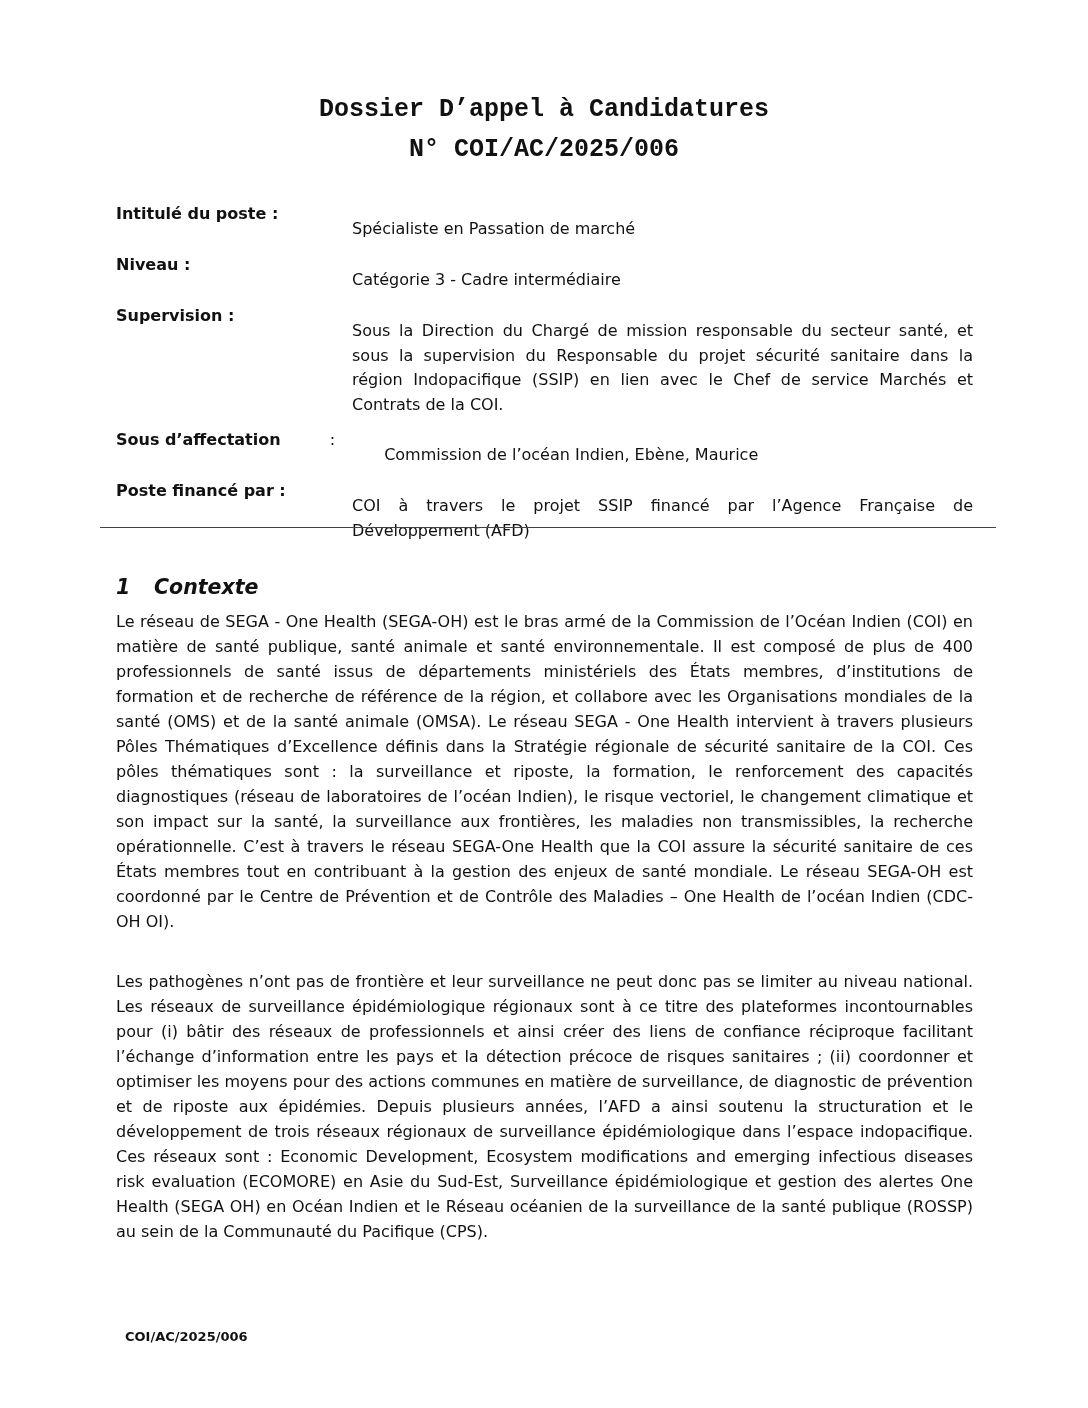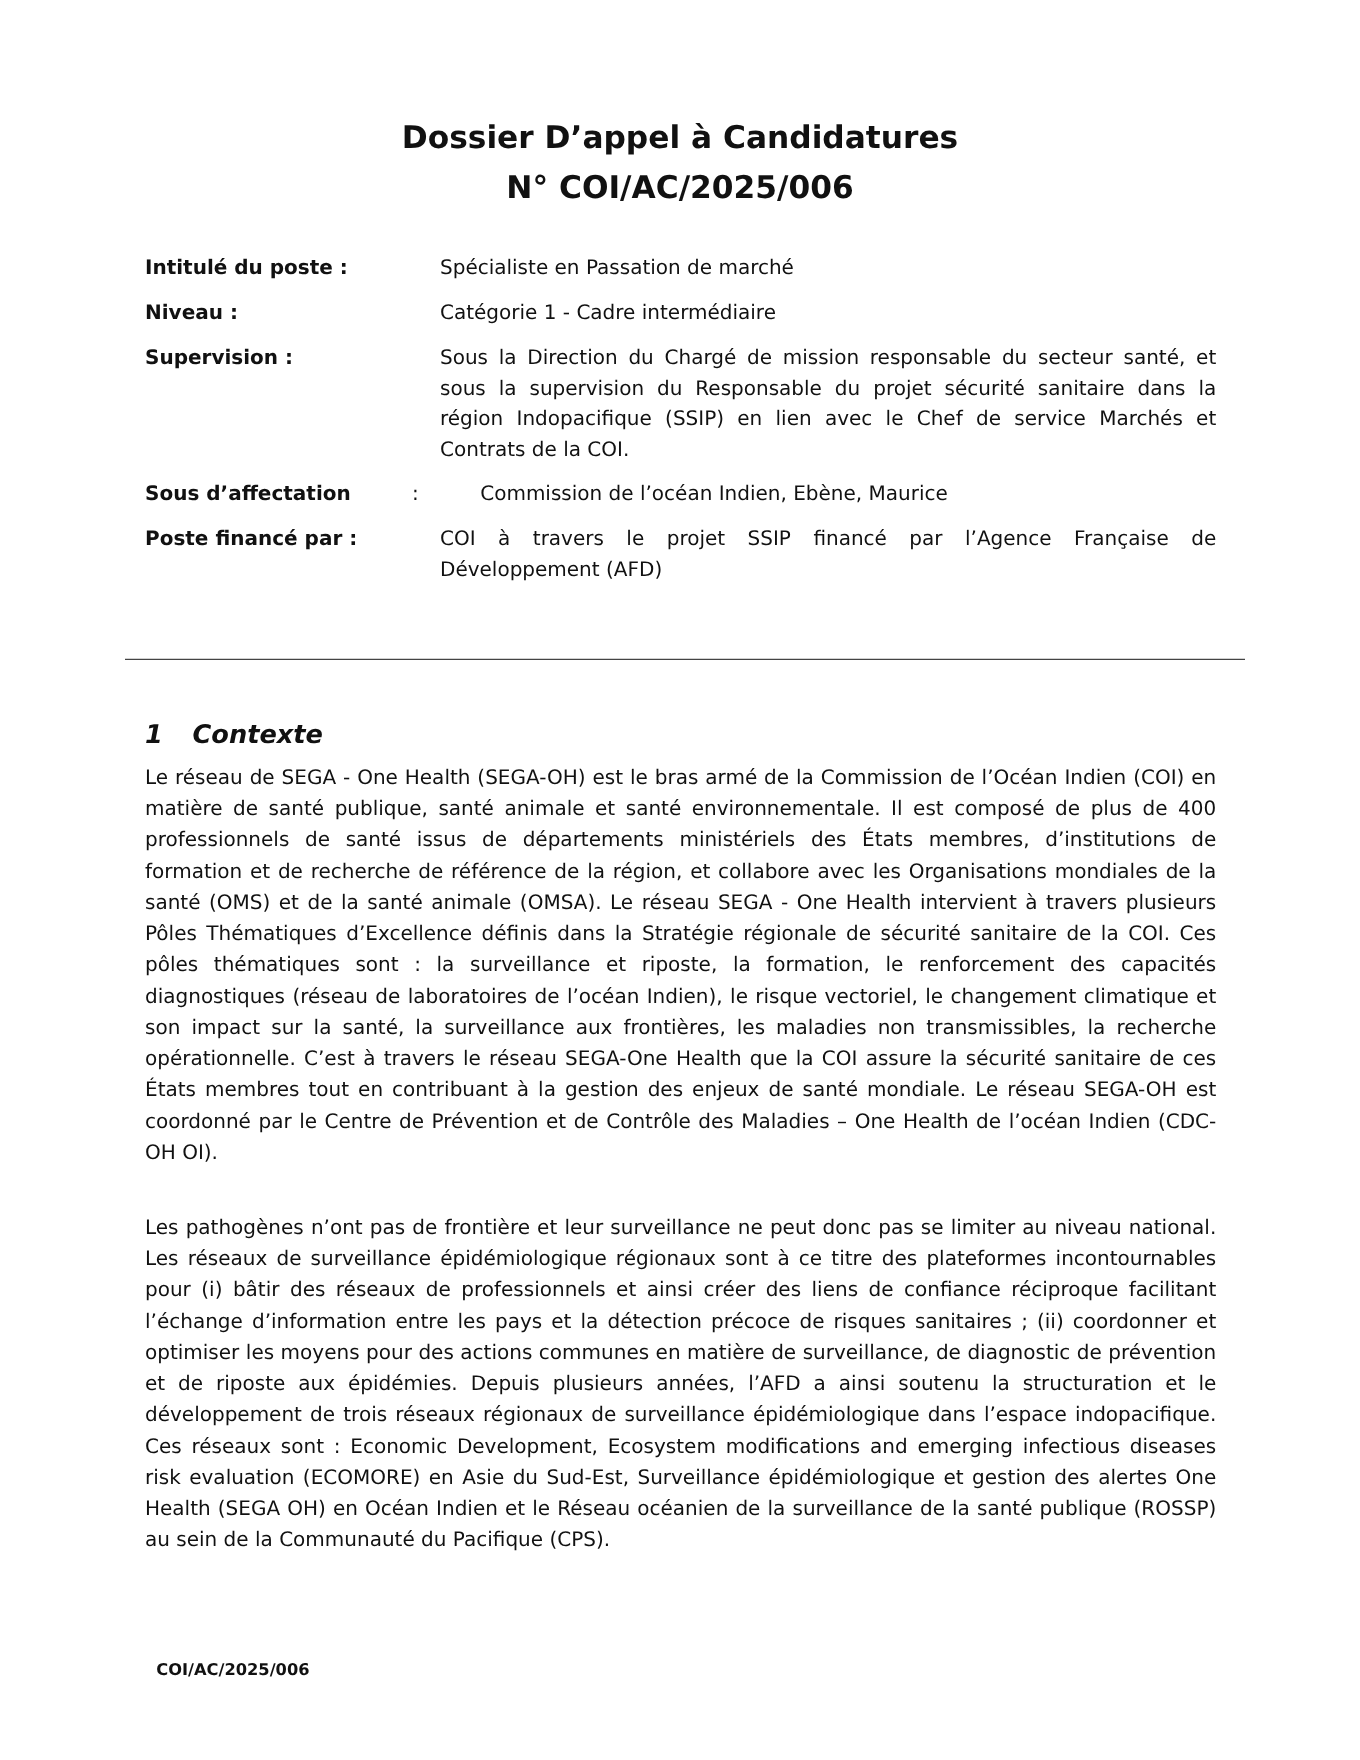--- a/index.html
+++ b/index.html
@@ -9,7 +9,7 @@
     }
     .title {
       position: absolute; left: 0; width: 1088px; text-align: center;
-      font-weight: bold; font-size: 25px; line-height: 36px;
+      font-weight: bold; font-size: 25px; line-height: 36px; font-family: Liberation Mono, monospace;
     }
     .title.l1 { top: 92px; }
     .title.l2 { top: 132px; }

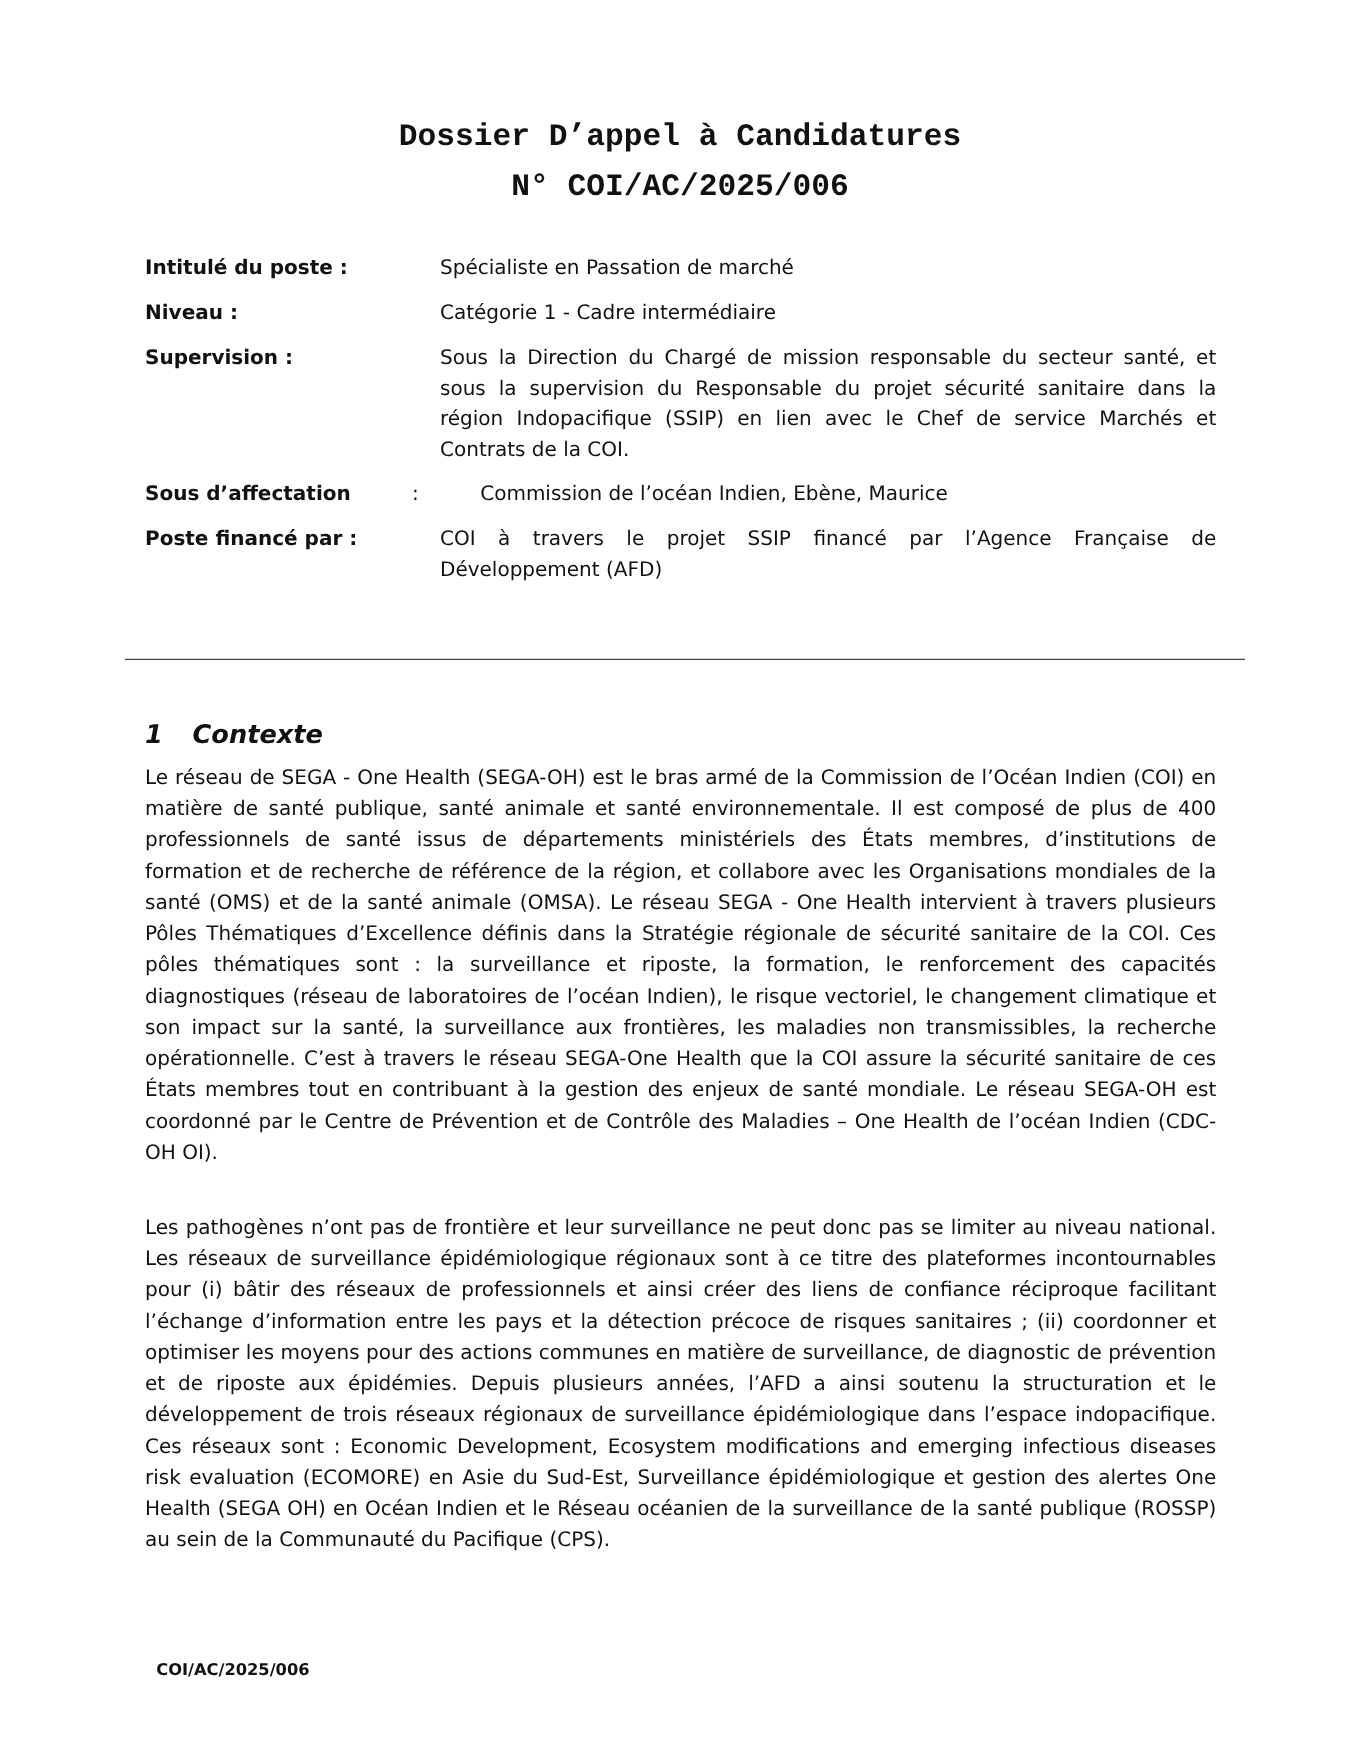--- a/index.html
+++ b/index.html
@@ -17,7 +17,7 @@
     .meta-row { display: flex; font-size: 16px; line-height: 24.5px; margin-bottom: 11.5px; gap: 44px; }
     .meta-row.sup { margin-bottom: 11px; }
     .meta-label { width: 192px; flex: 0 0 192px; font-weight: bold; white-space: nowrap; }
-    .meta-value { flex: 1; text-align: justify; }
+    .meta-value { flex: 1; text-align: justify; margin-top: 15px; }
     .meta-row.inline .meta-label { width: auto; flex: 0 0 auto; }
     .meta-row.inline .sep { white-space: pre; }
     .divider {

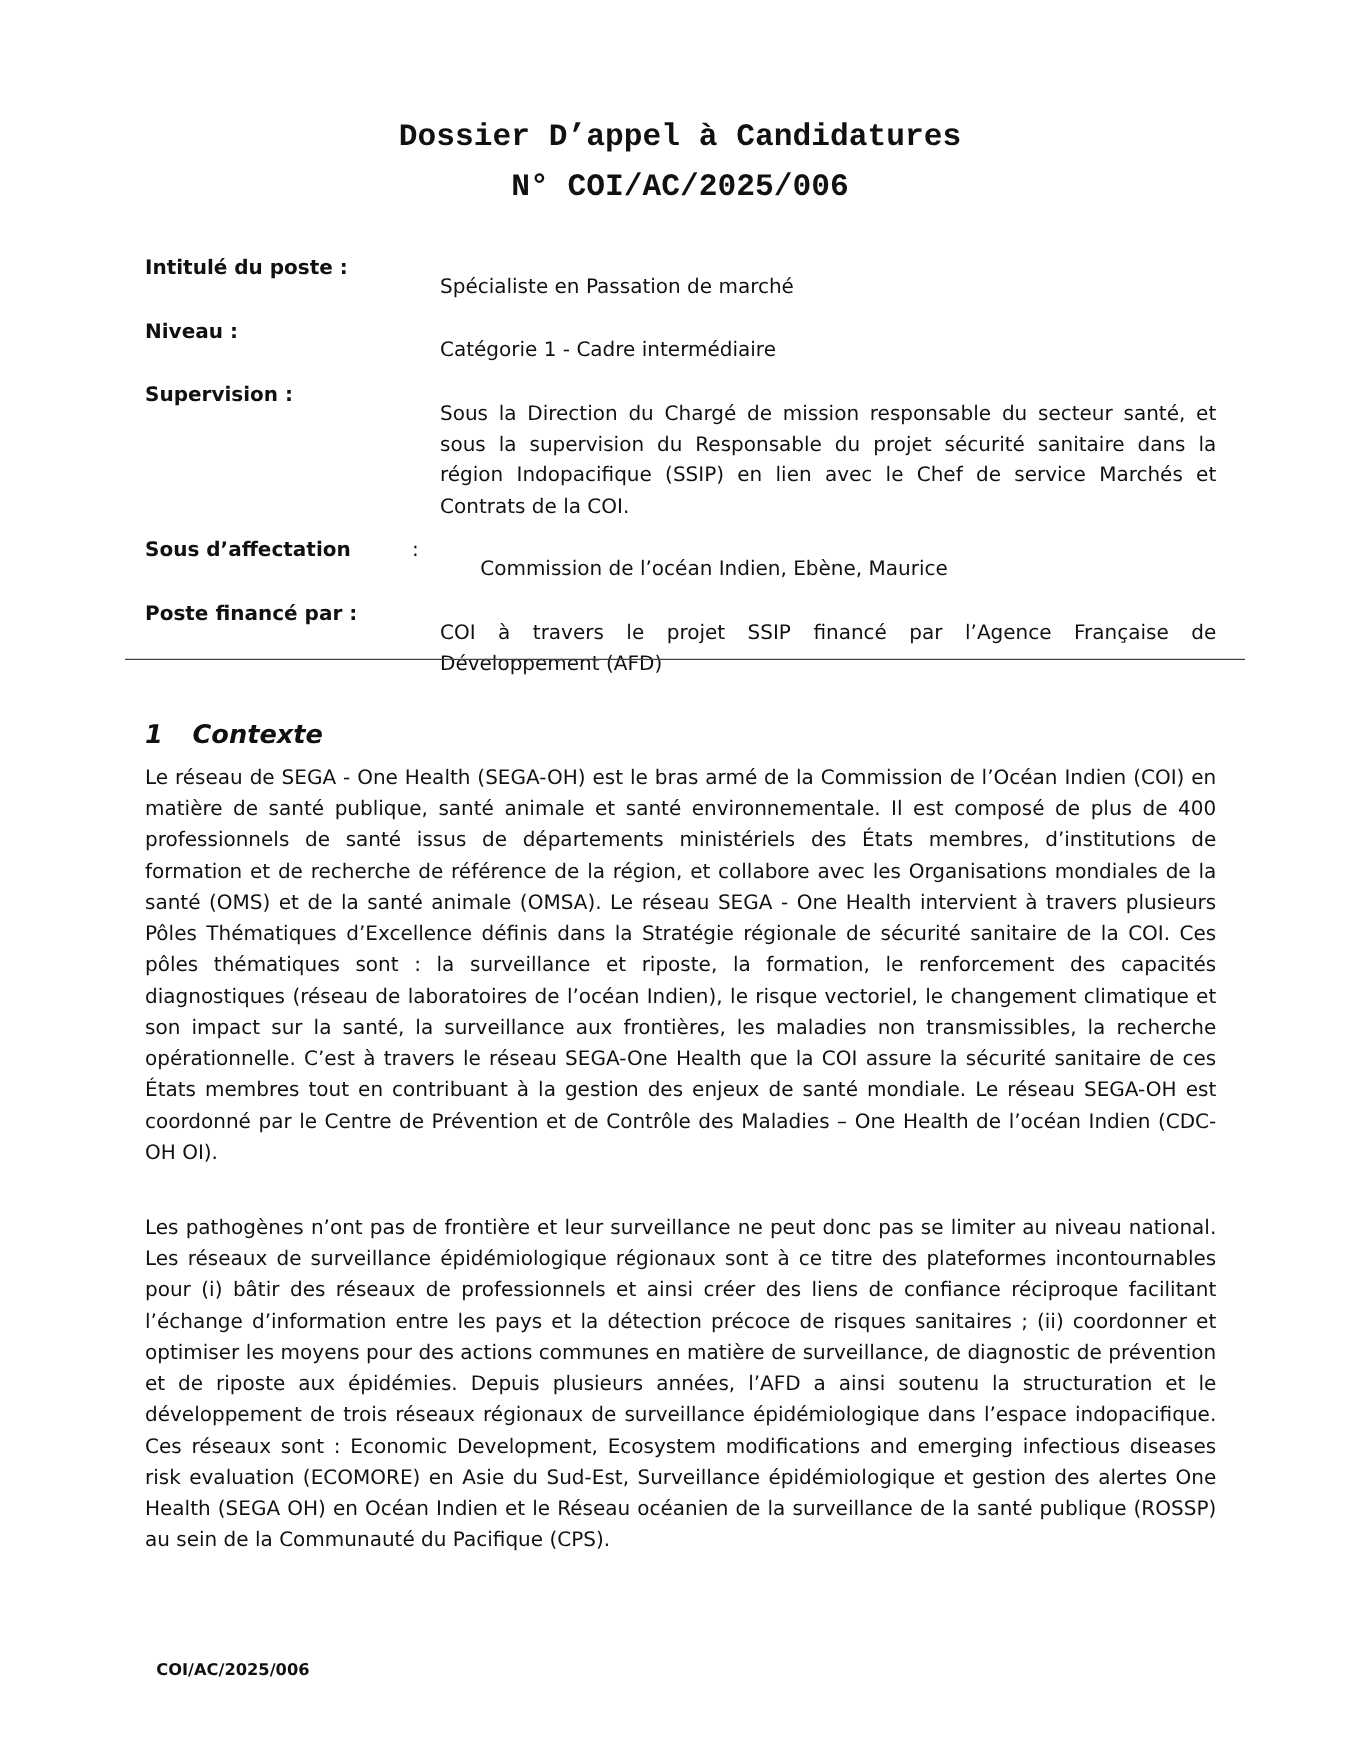--- a/index.html
+++ b/index.html
@@ -53,7 +53,7 @@
   </div>
   <div class="meta-row">
     <span class="meta-label">Niveau :</span>
-    <span class="meta-value">Catégorie 1 - Cadre intermédiaire</span>
+    <span class="meta-value">Catégorie 3 - Cadre intermédiaire</span>
   </div>
   <div class="meta-row sup">
     <span class="meta-label">Supervision :</span>

